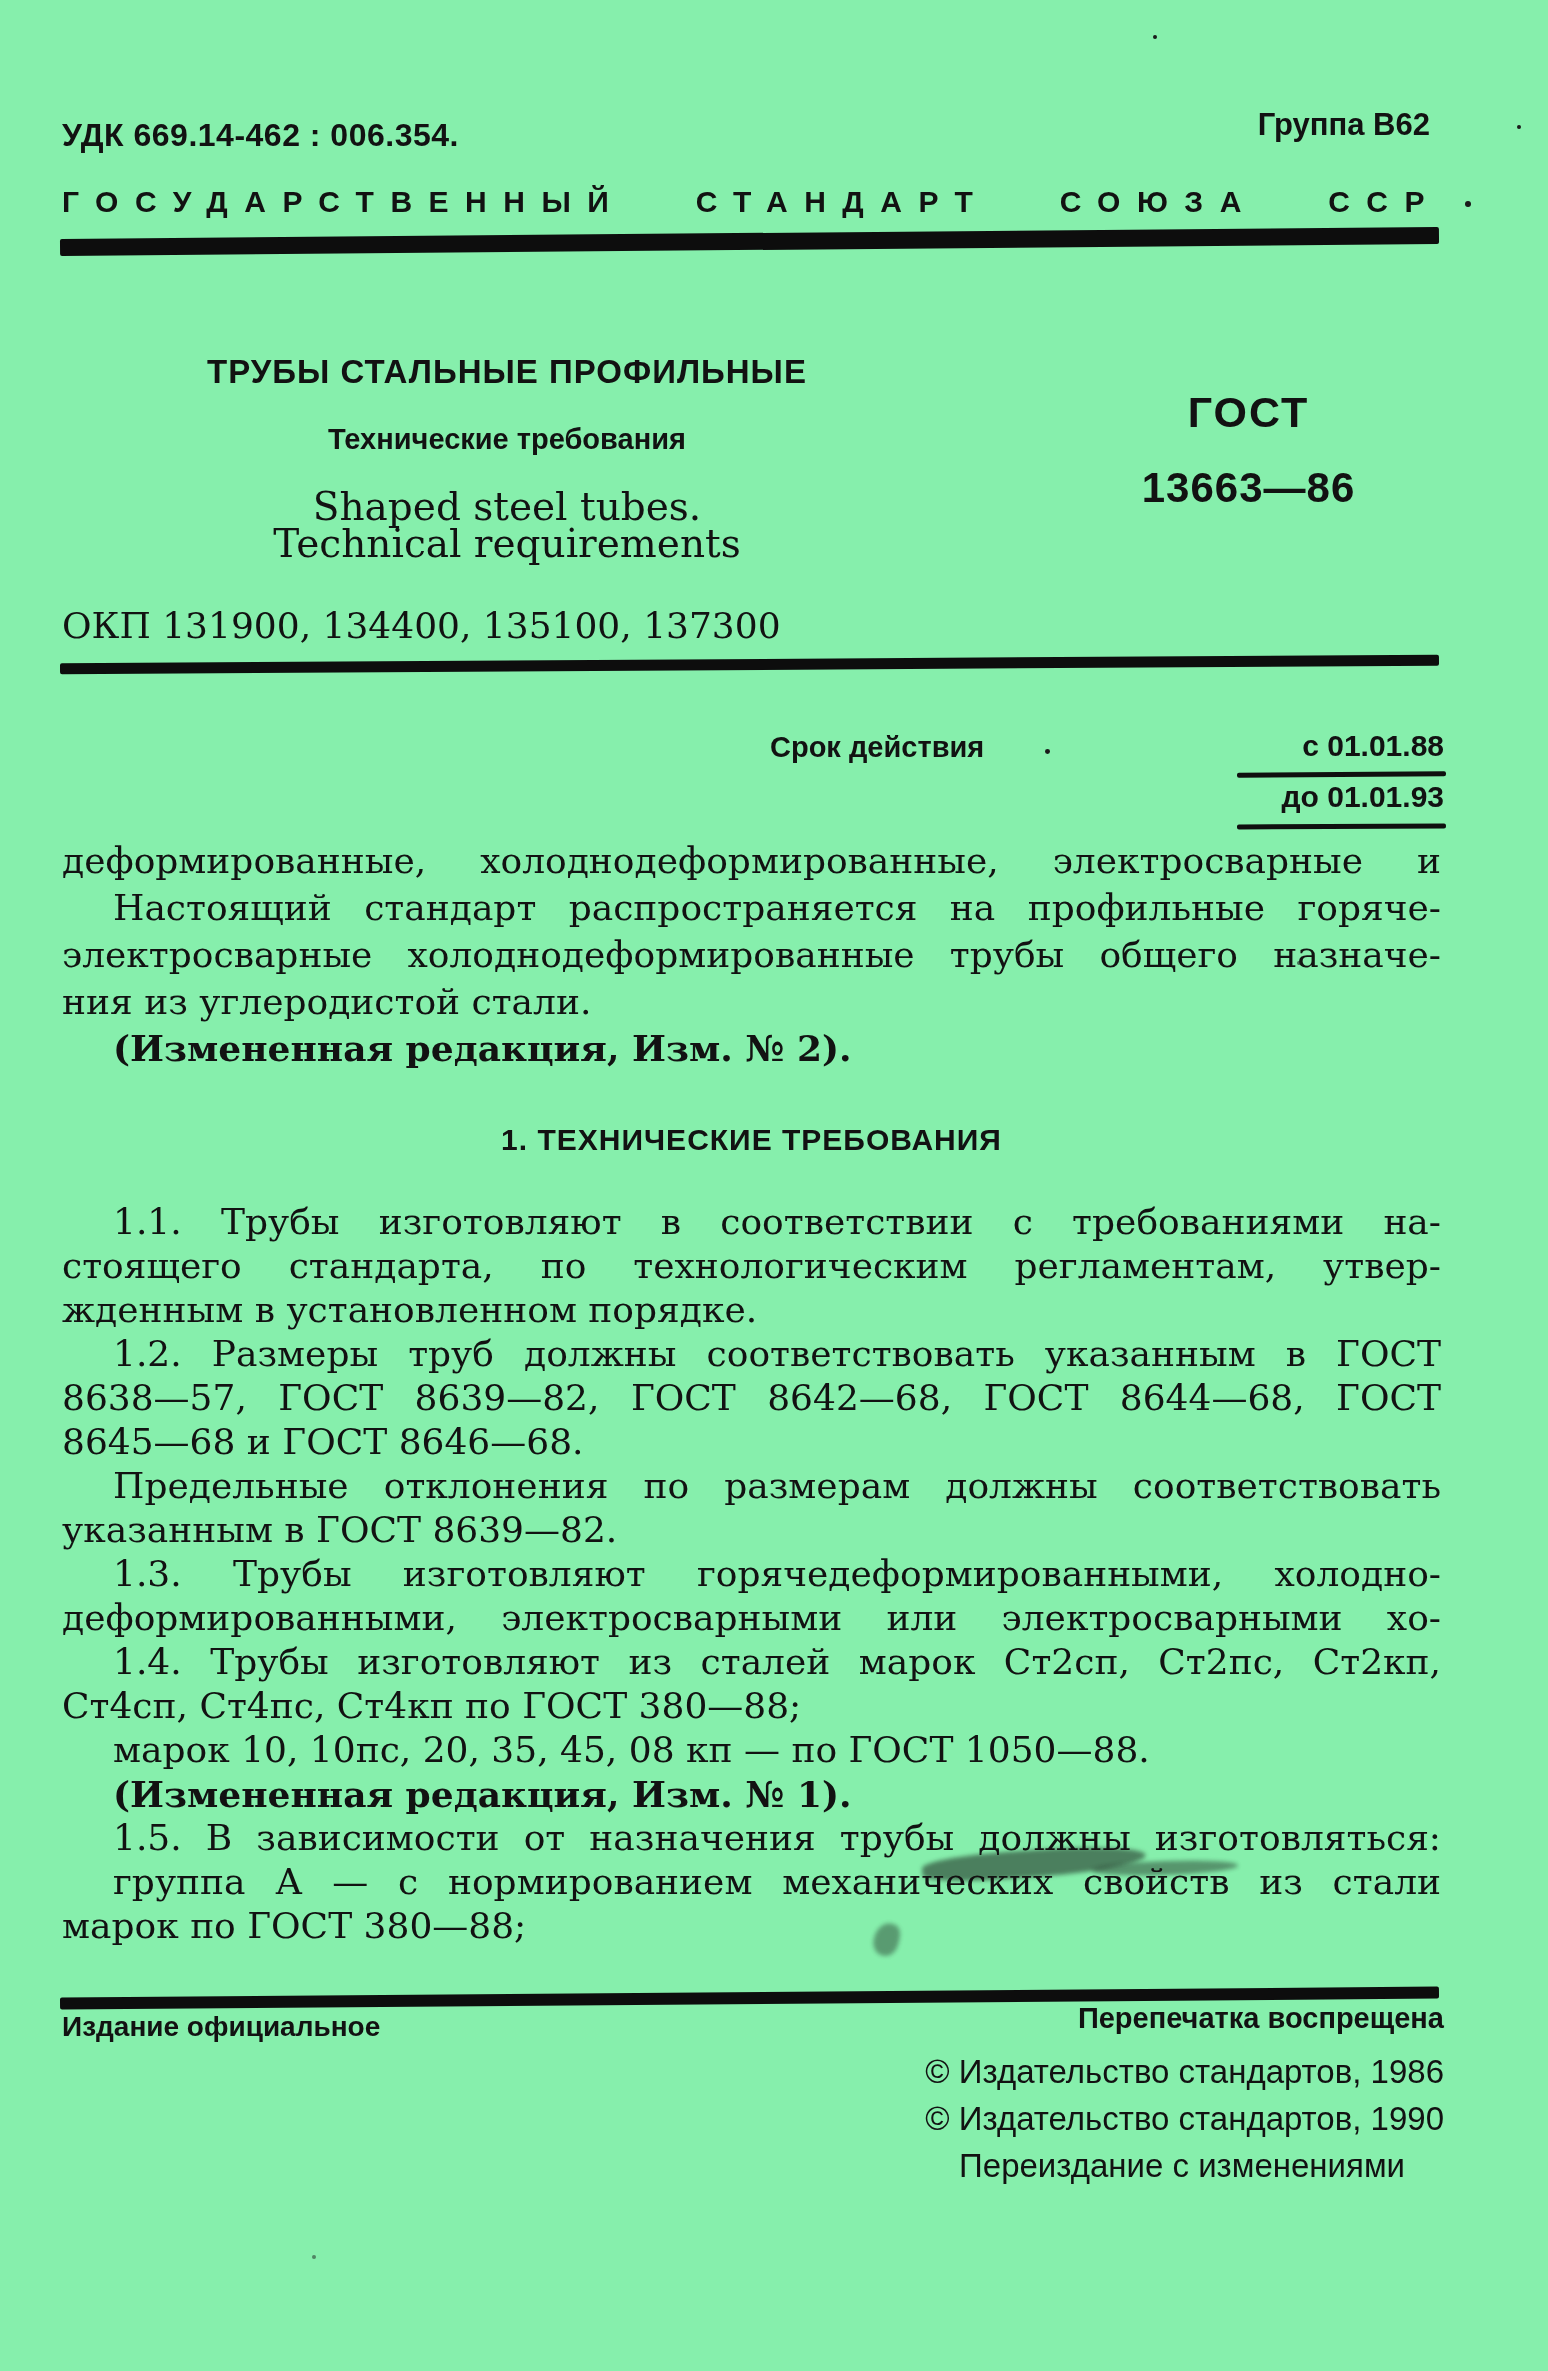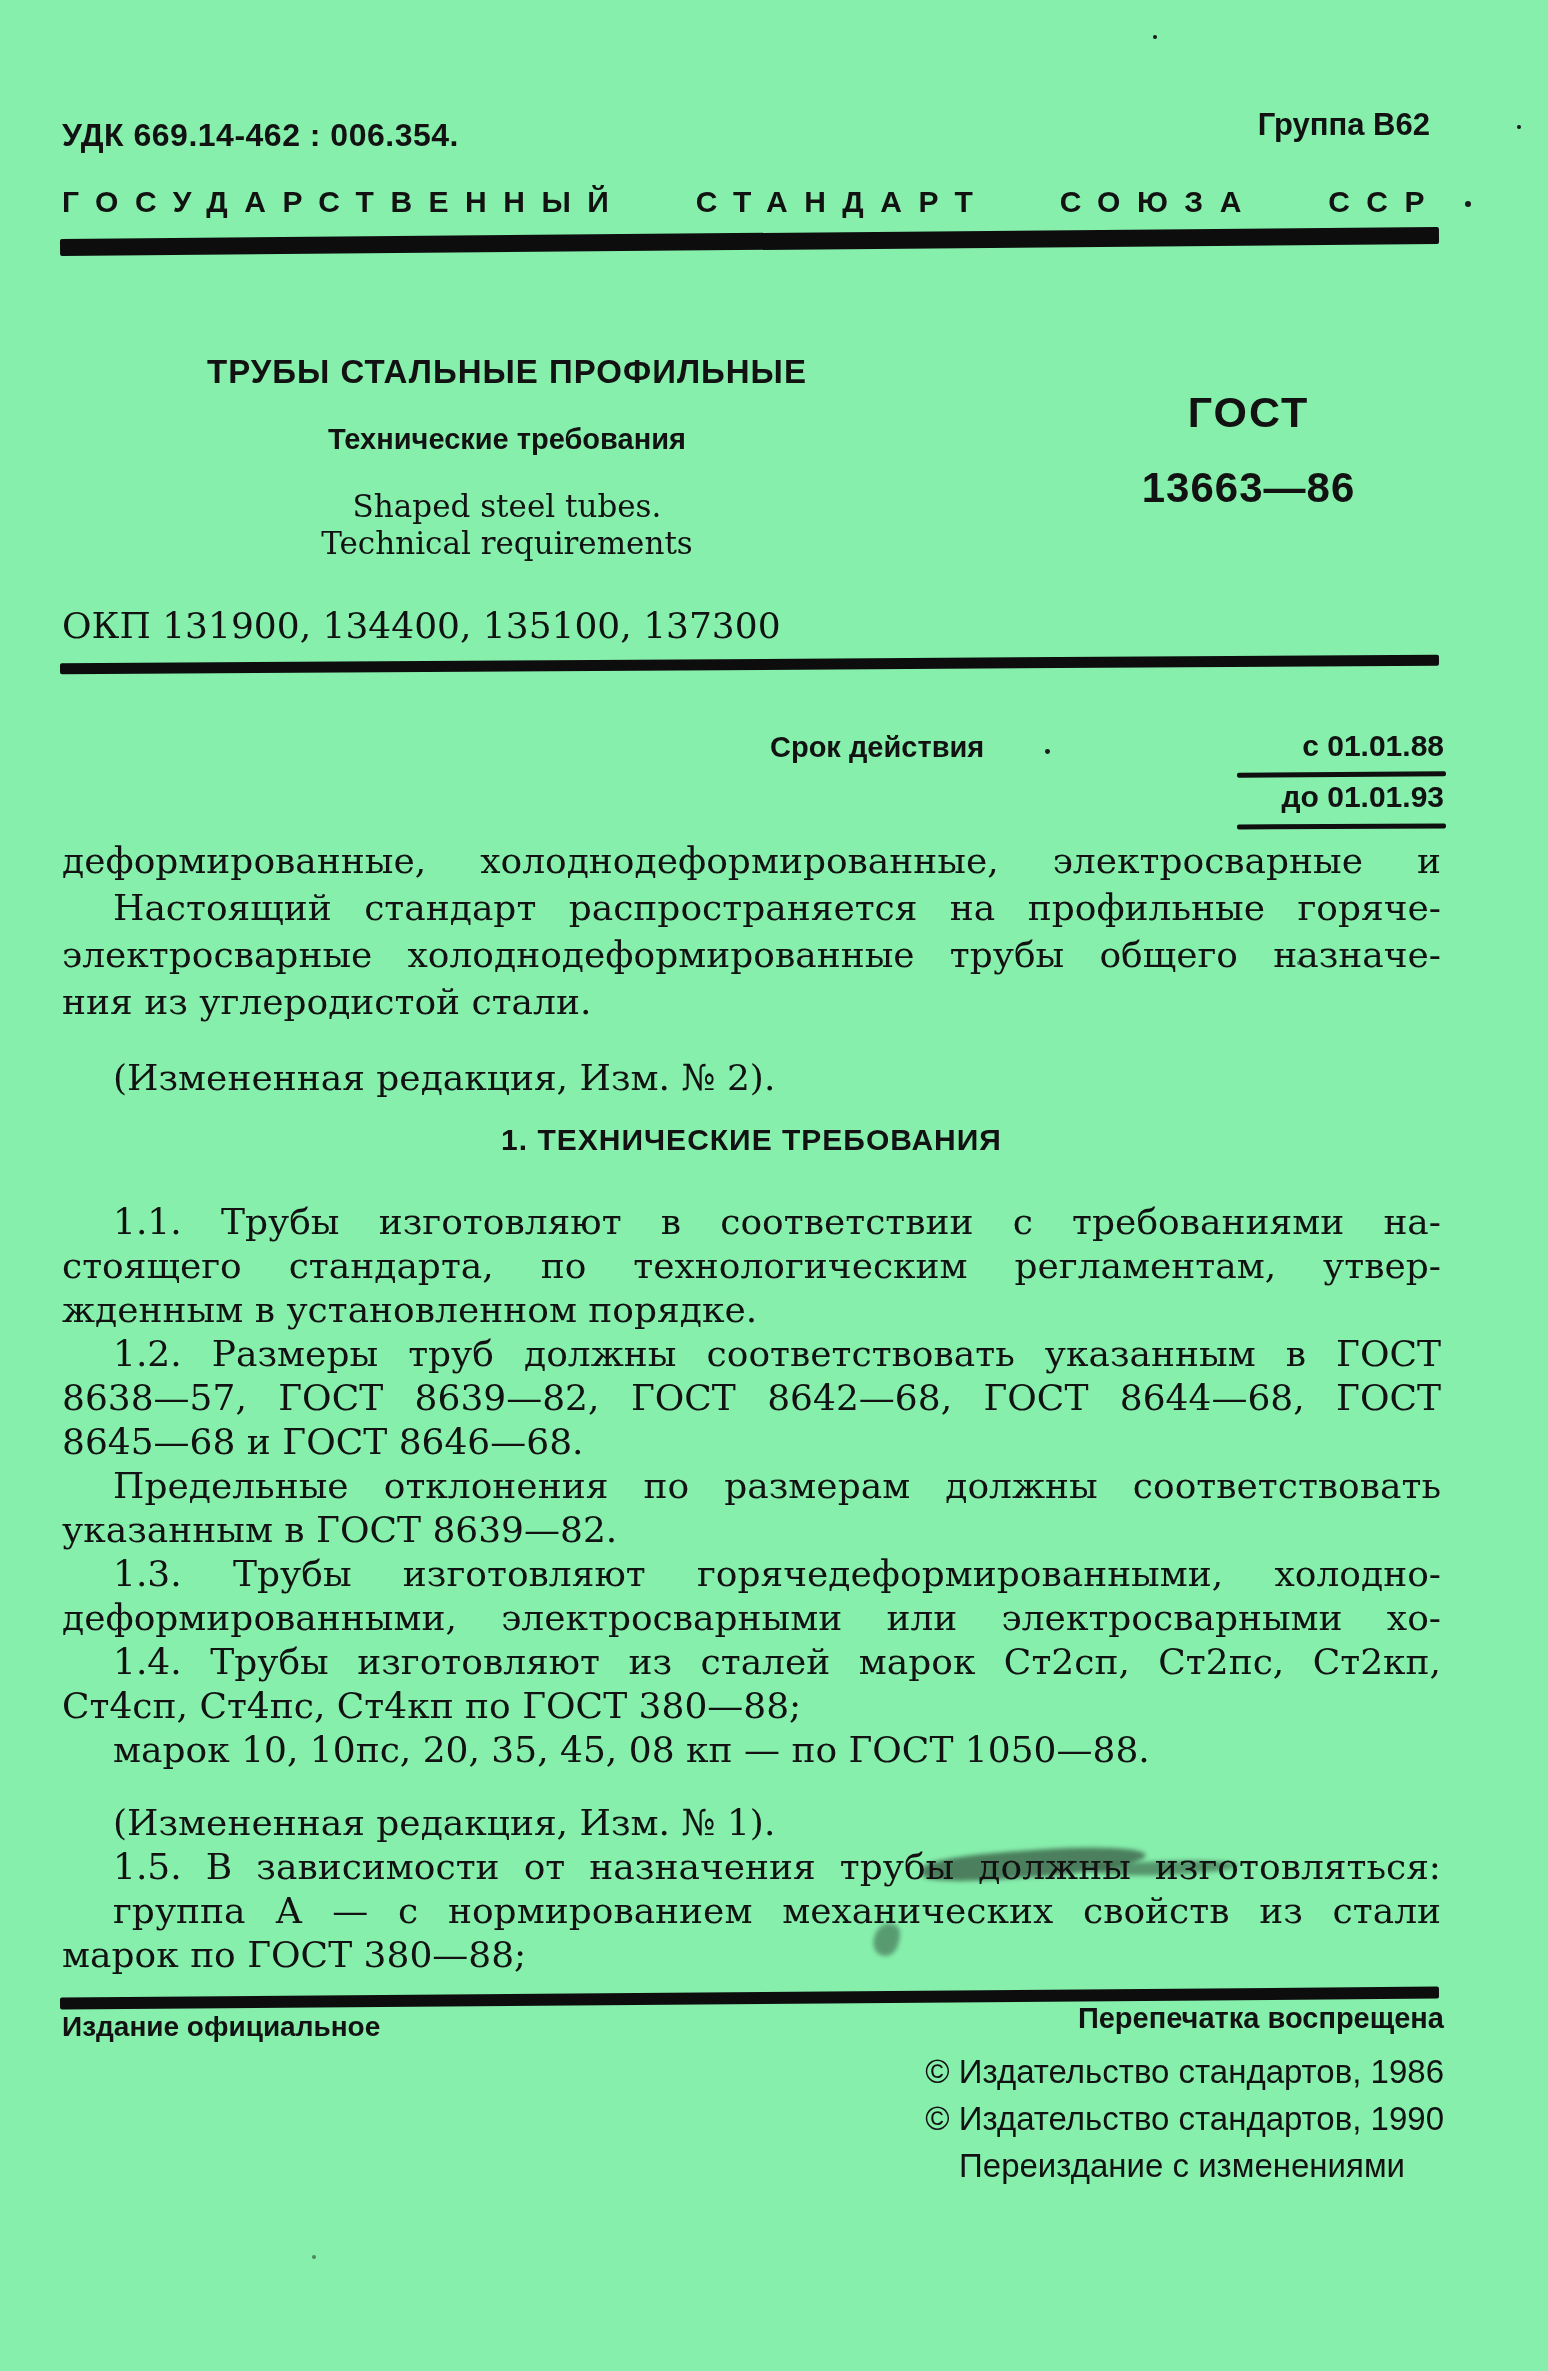--- a/index.html
+++ b/index.html
@@ -32,7 +32,7 @@
   .title-col{left:146px;top:353px;width:722px;text-align:center;}
   .ru-title{position:absolute;top:0;left:0;width:100%;font-size:33px;font-weight:bold;letter-spacing:1px;font-family:"Liberation Sans",sans-serif;}
   .ru-sub{position:absolute;top:70px;left:0;width:100%;font-size:29px;font-weight:bold;font-family:"Liberation Sans",sans-serif;}
-  .en-title{position:absolute;top:135px;left:0;width:100%;font-size:31px;line-height:37px;}
+  .en-title{position:absolute;top:135px;left:0;width:100%;font-size:39px;line-height:37px;}
   .gost-col{left:1112px;top:388px;width:273px;text-align:center;font-family:"Liberation Sans",sans-serif;font-weight:bold;}
   .gost-label{position:absolute;top:0;left:0;width:100%;font-size:43px;letter-spacing:2px;}
   .gost-number{position:absolute;top:76px;left:0;width:100%;font-size:42px;letter-spacing:1px;}

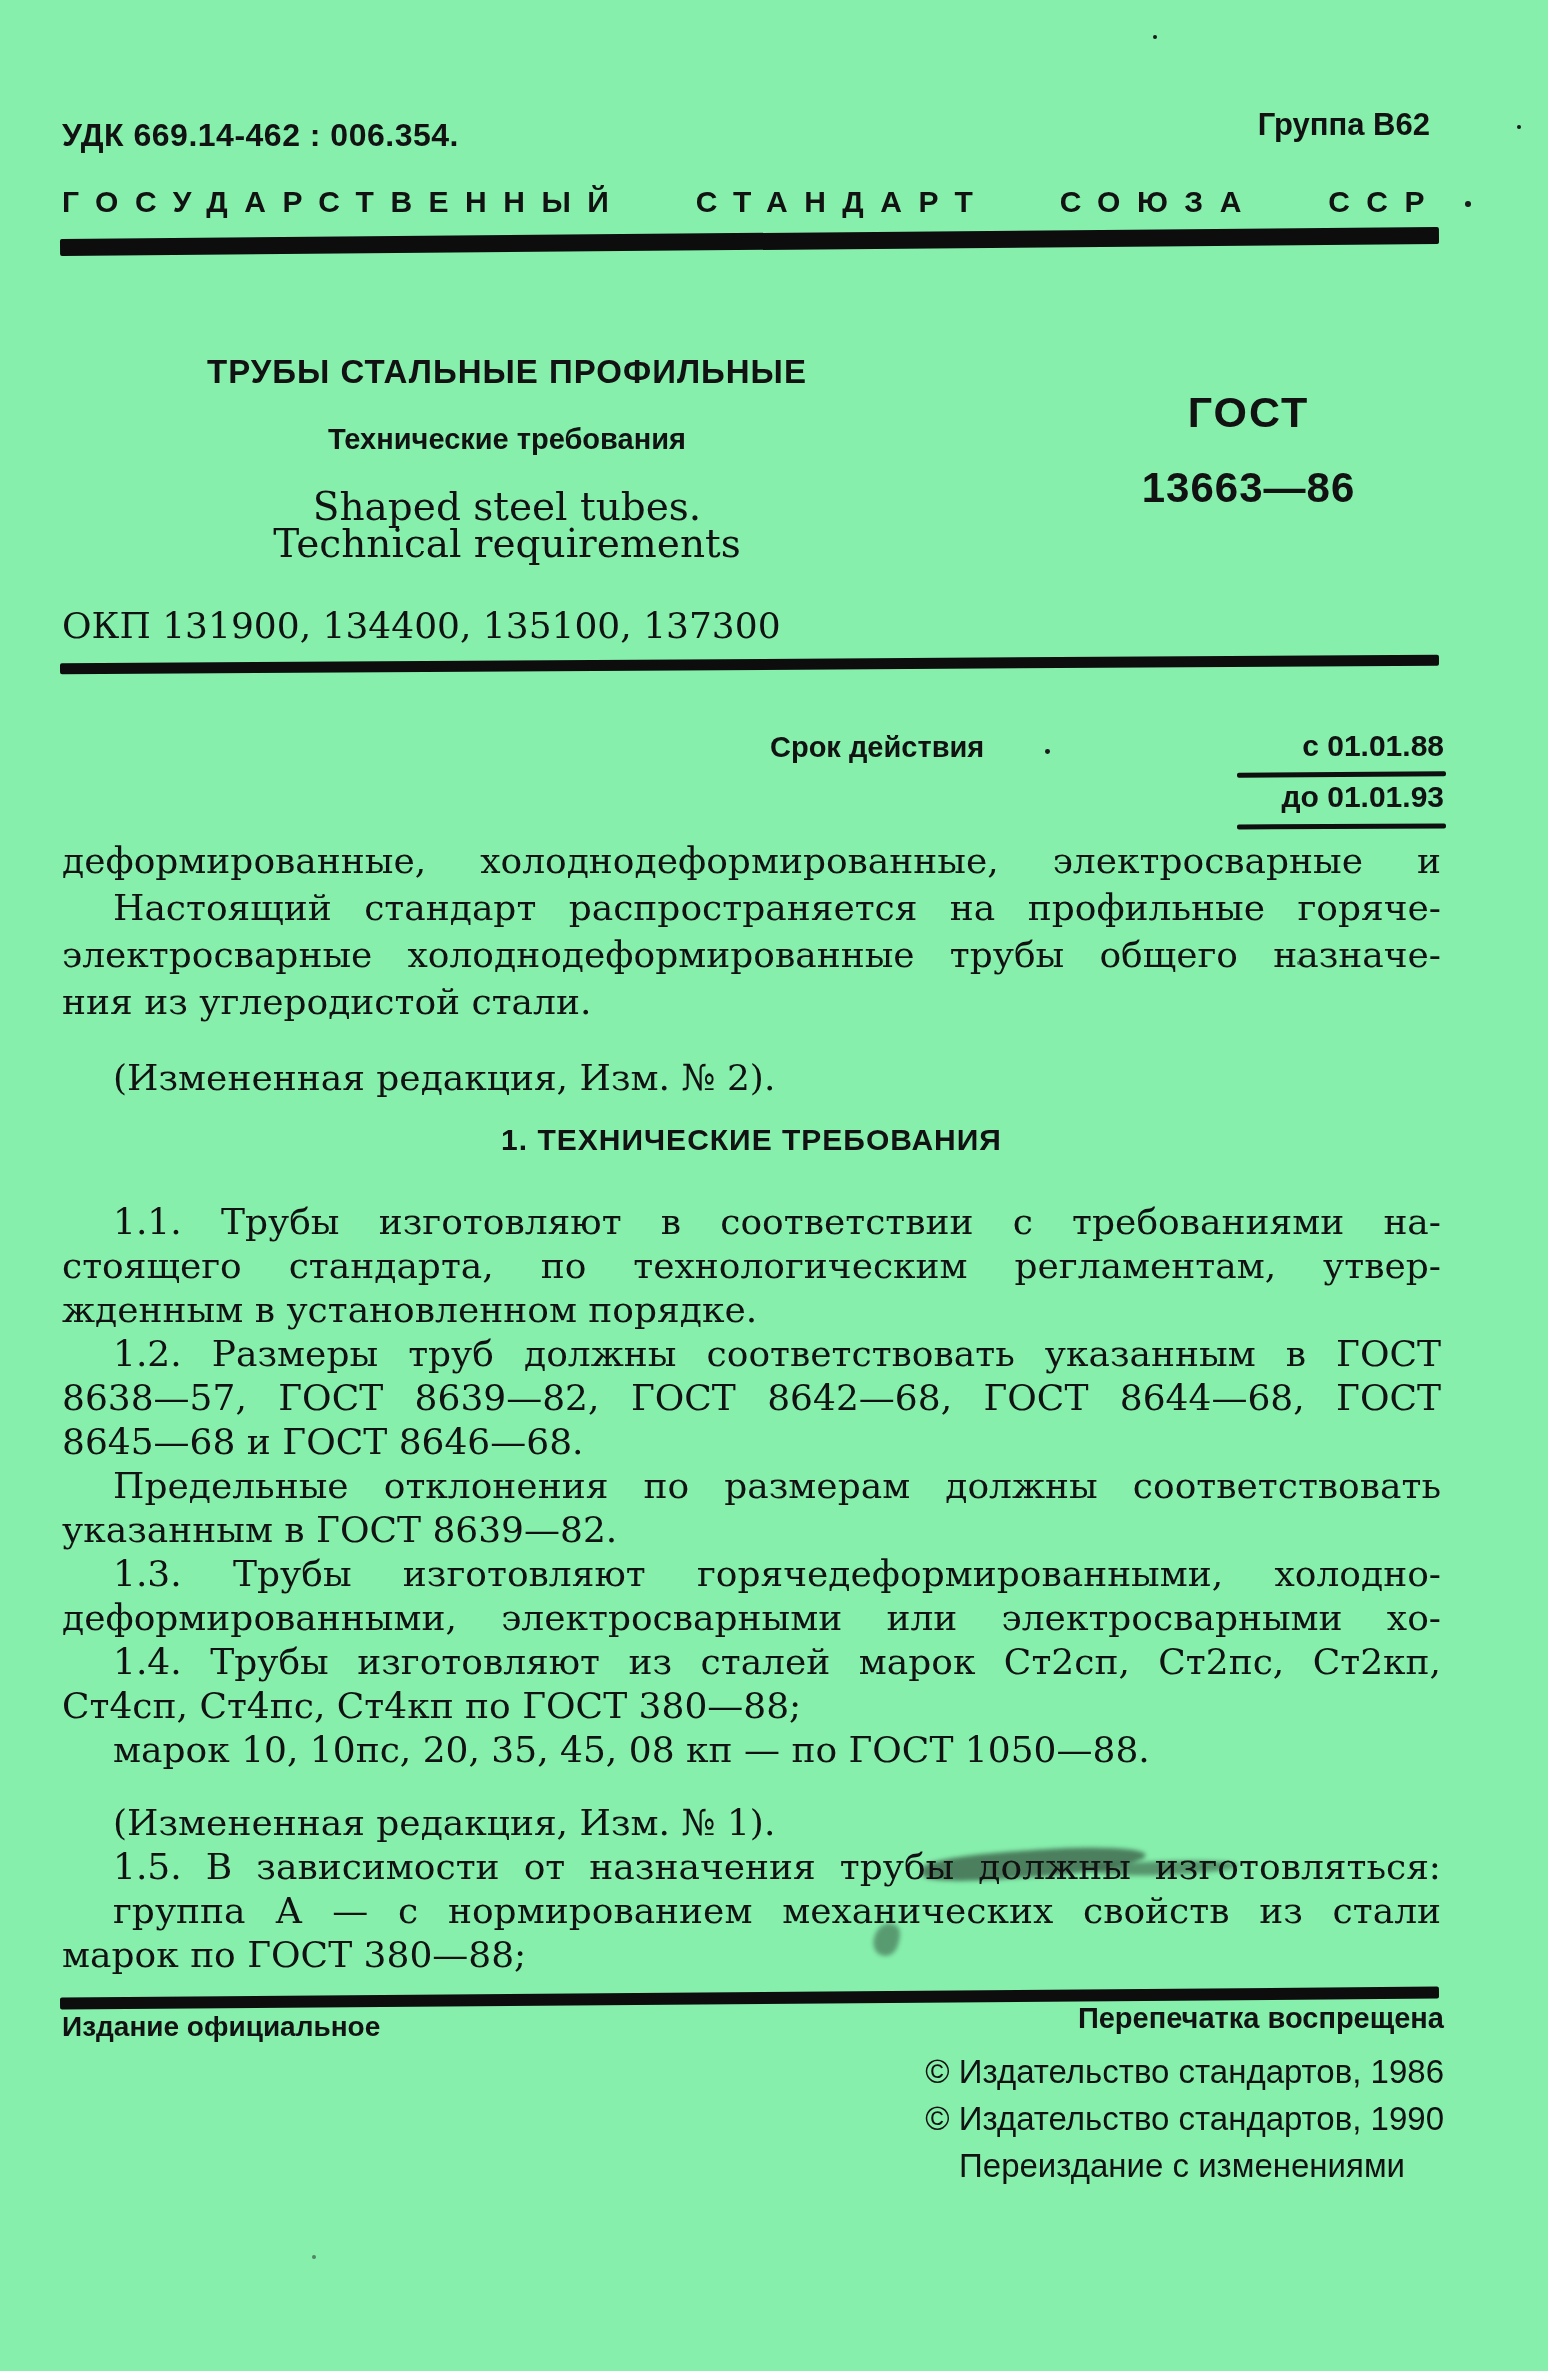--- a/index.html
+++ b/index.html
@@ -13,7 +13,7 @@
   }
   .abs{position:absolute;}
   .sans{font-family:"Liberation Sans",sans-serif;}
-  .b{font-weight:normal;margin-top:29px;}
+  .b{font-weight:bold;}
 
   
   .udk{left:62px;top:117px;font-size:32px;font-weight:bold;letter-spacing:0.5px;}

